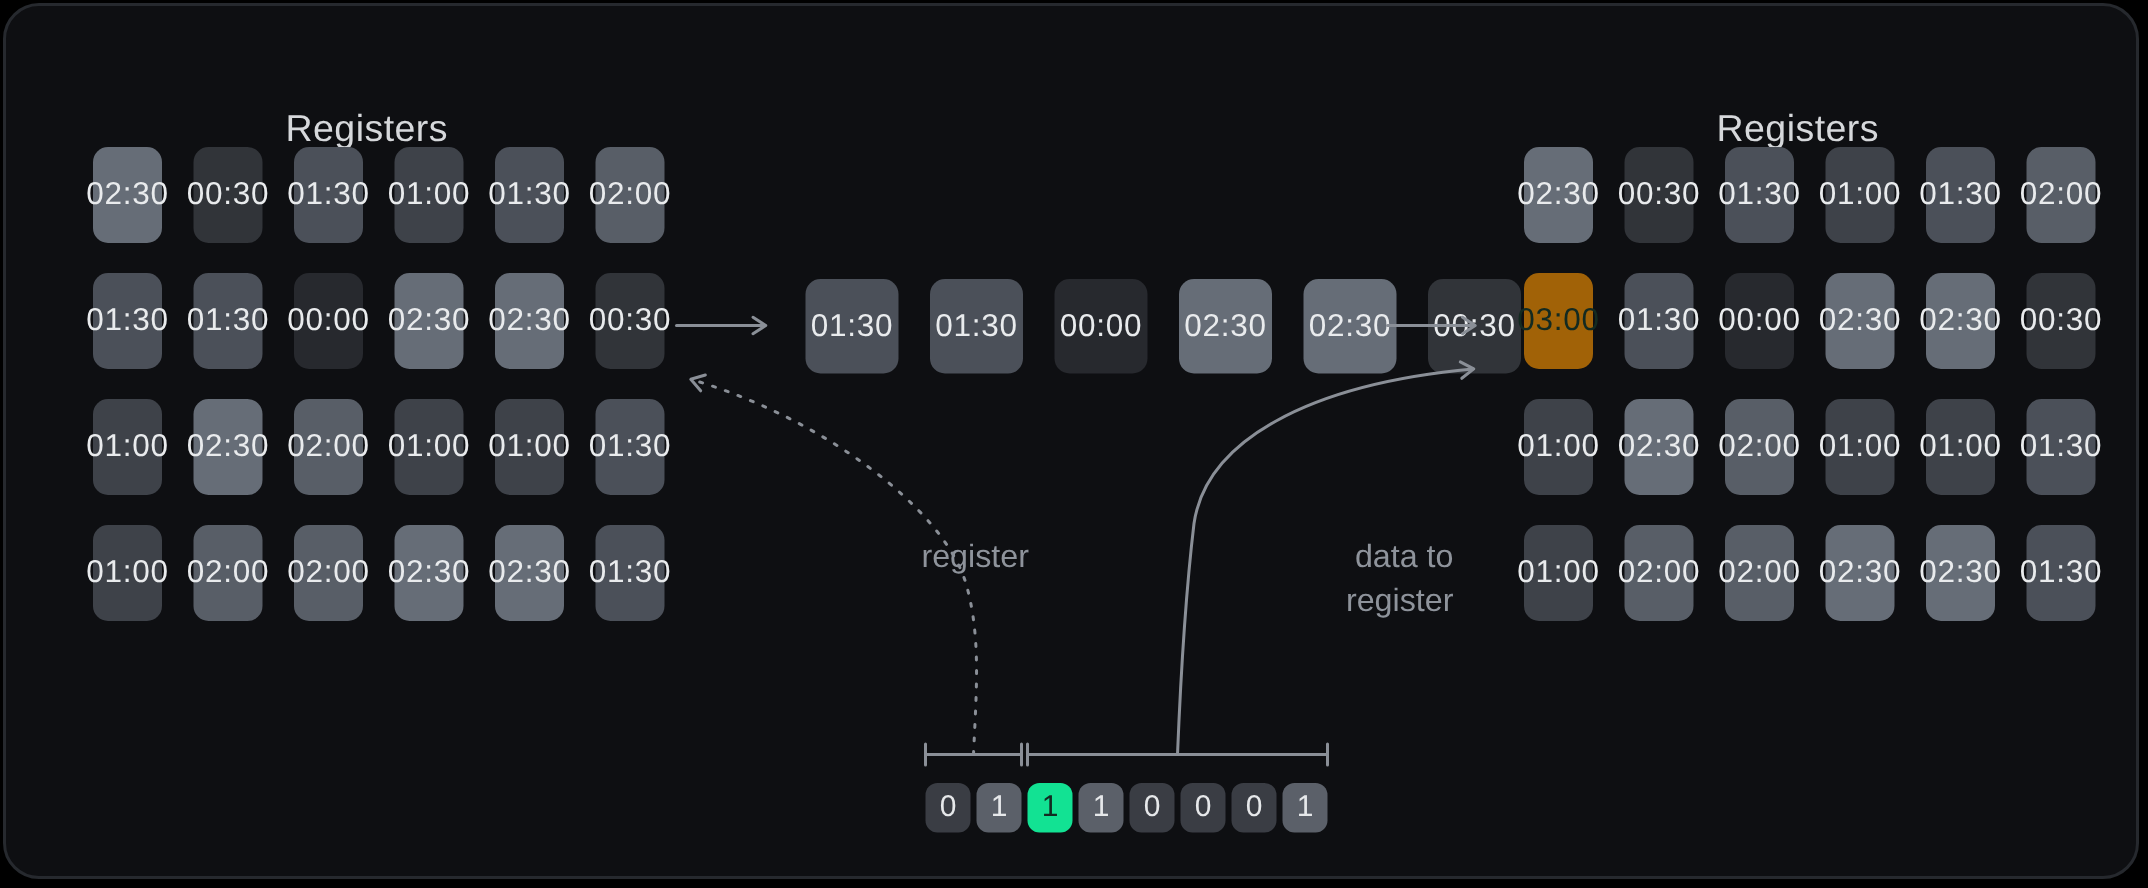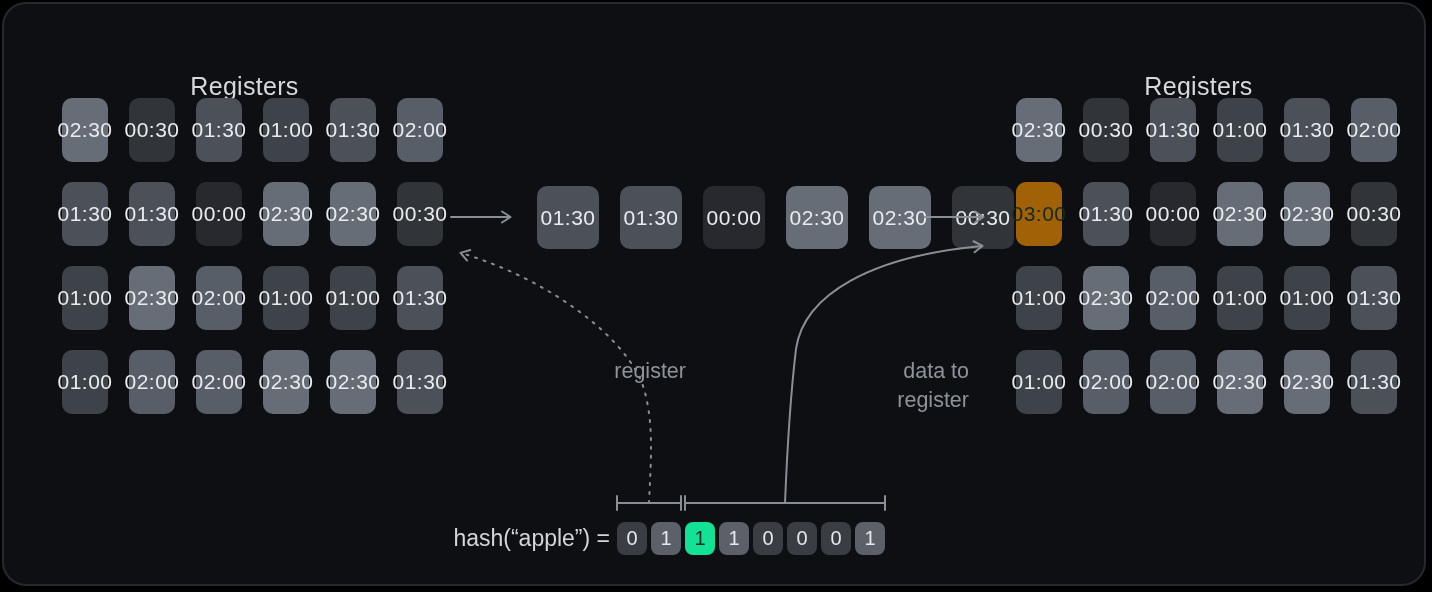--- a/index.html
+++ b/index.html
@@ -105,7 +105,6 @@
     <div>register</div>
   </div>
 
-  <div id="hash-label">hash(“apple”) =</div>
   <div id="hash-bits">
       <div class="bit" style="background: rgb(58, 61, 68);">0</div>
       <div class="bit" style="background: rgb(91, 96, 105);">1</div>

